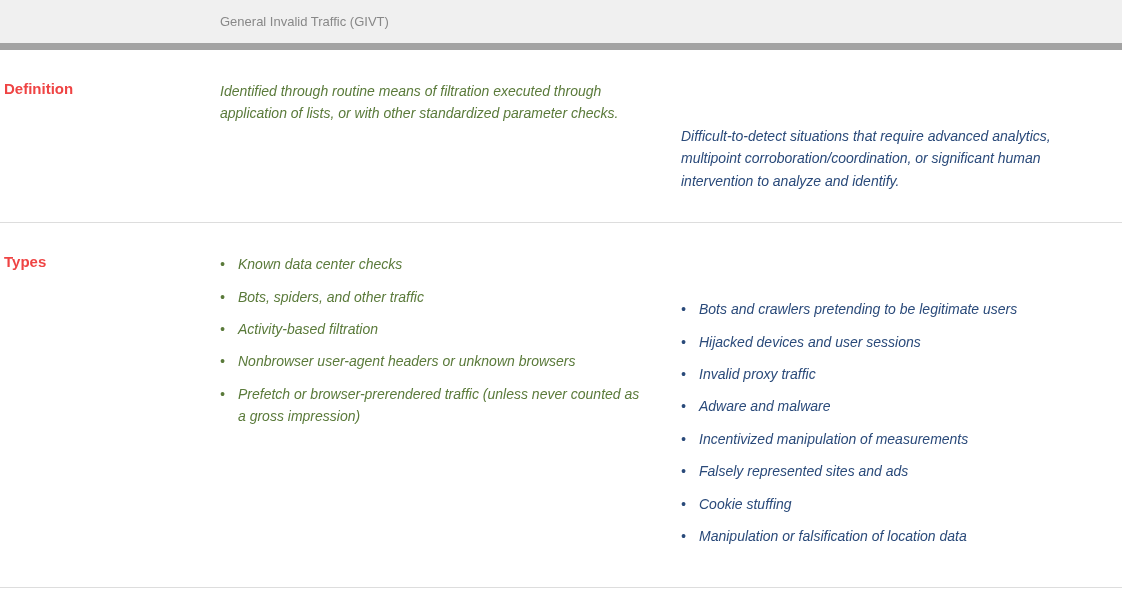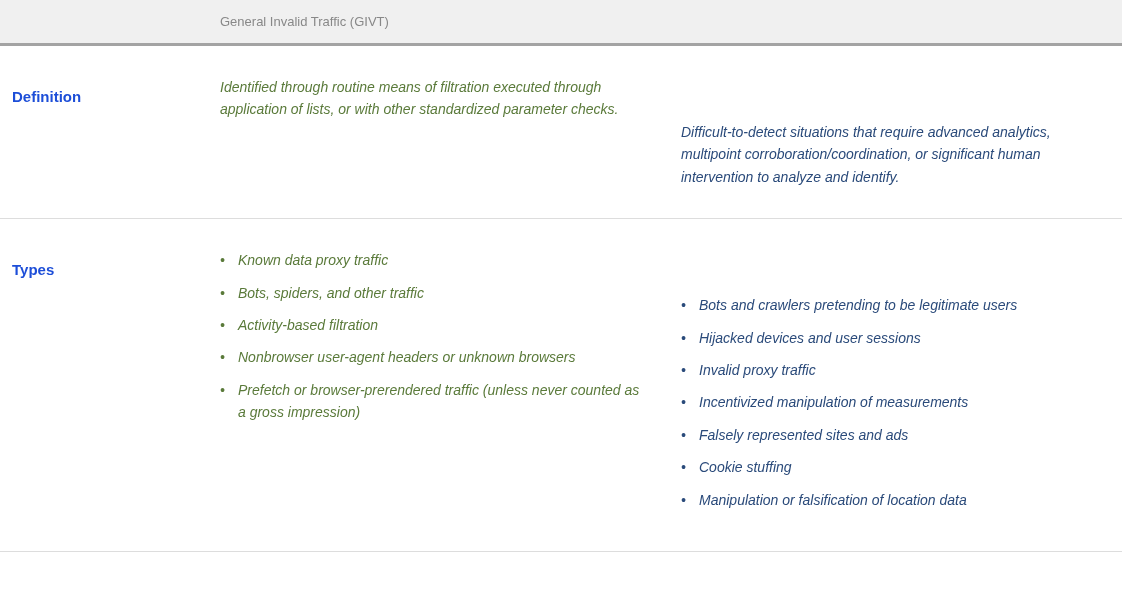--- a/index.html
+++ b/index.html
@@ -20,7 +20,7 @@
       background-color: #f0f0f0;
       display: grid;
       grid-template-columns: 200px 1fr 1fr;
-      border-bottom: 3px solid #a3a3a3;
+      border-bottom: 7px solid #a3a3a3;
     }
 
     .header-cell {

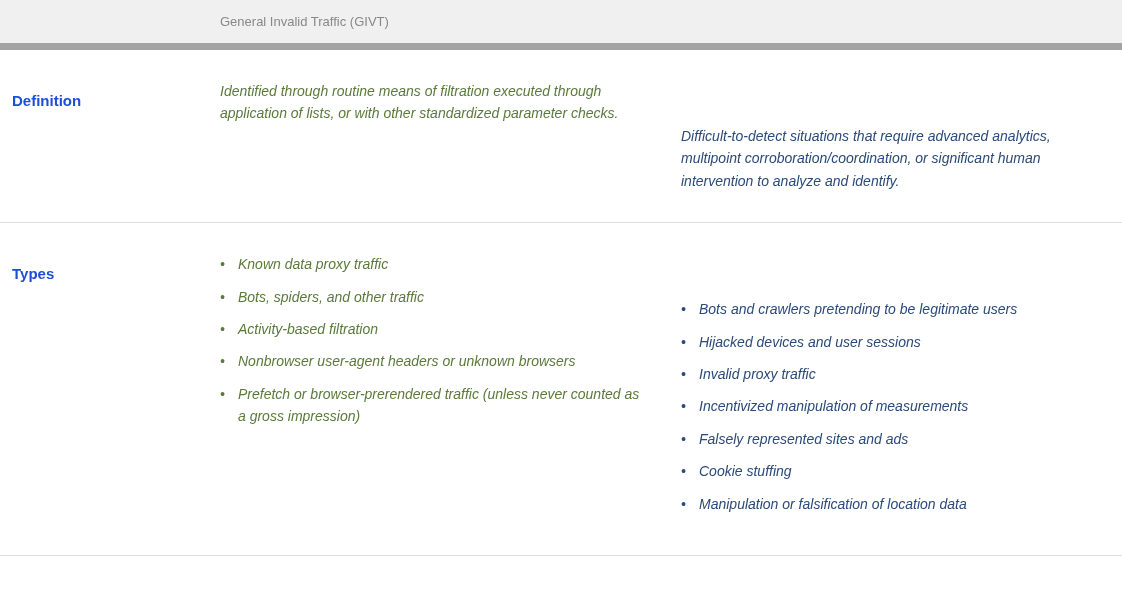--- a/index.html
+++ b/index.html
@@ -42,13 +42,12 @@
     }
 
     .row-label {
-      padding: 30px 12px;
+      padding: 30px 4px;
       font-weight: bold;
       font-size: 15px;
-      color: #1d4ed8;
+      color: #ef4444;
       display: flex;
       align-items: flex-start;
-      margin-top: 12px;
     }
 
     .cell {

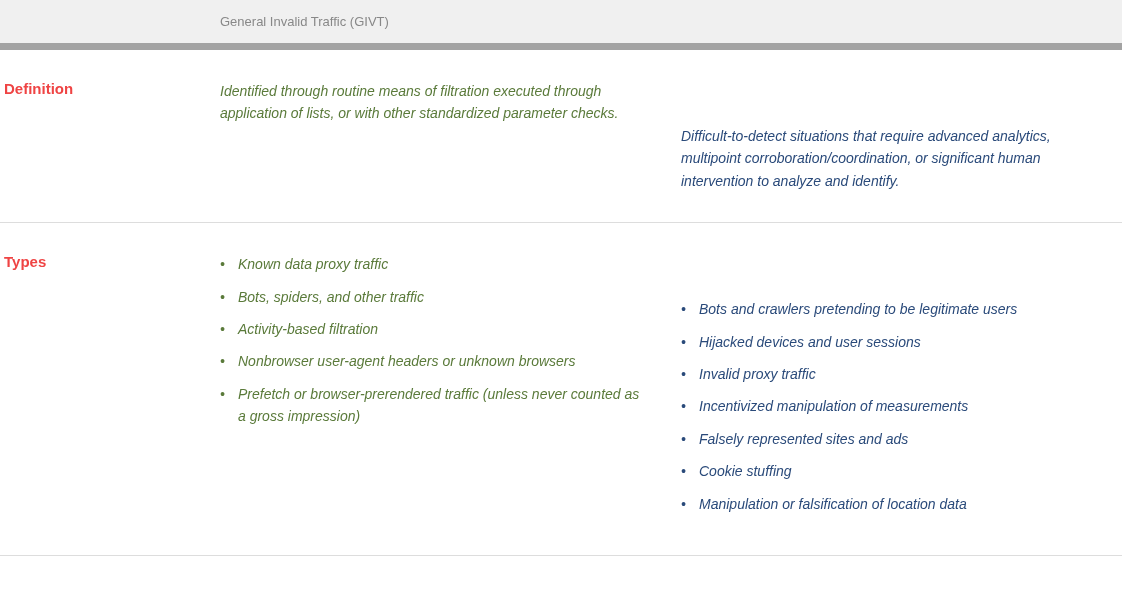--- a/index.html
+++ b/index.html
@@ -104,7 +104,7 @@
   <div class="cell cell-givt">
     <ul>
 
-    <li>Known data proxy traffic</li>
+    <li>Known data center checks</li>
         <li>Bots, spiders, and other traffic</li>
         <li>Activity-based filtration</li>
         <li>Nonbrowser user-agent headers or unknown browsers</li>

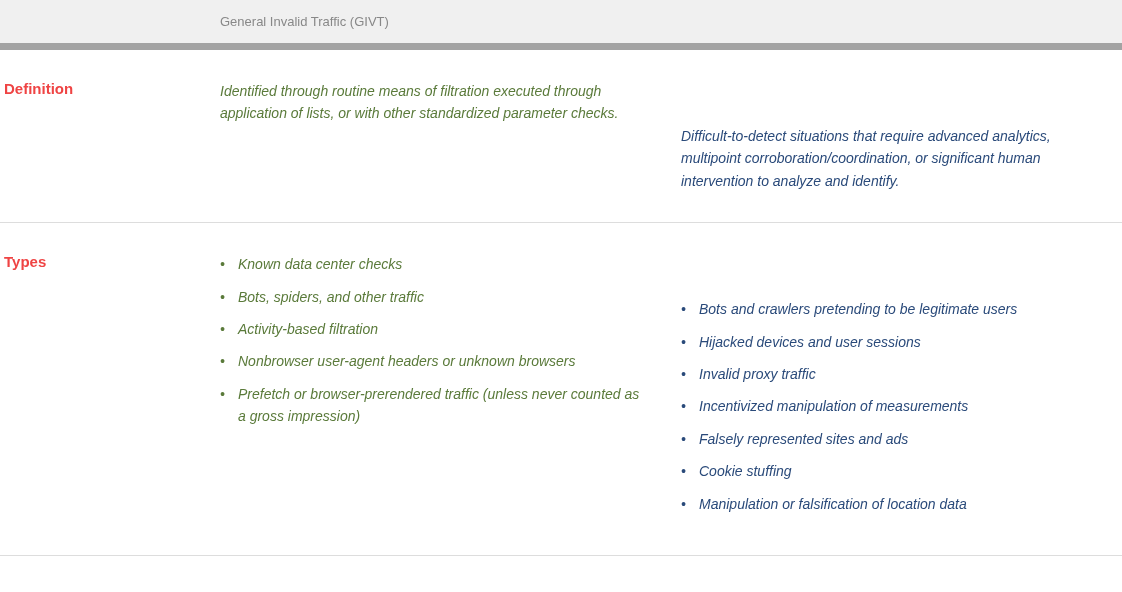--- a/index.html
+++ b/index.html
@@ -117,6 +117,7 @@
     <li>Bots and crawlers pretending to be legitimate users</li>
         <li>Hijacked devices and user sessions</li>
         <li>Invalid proxy traffic</li>
+        <li>Adware and malware</li>
         <li>Incentivized manipulation of measurements</li>
         <li>Falsely represented sites and ads</li>
         <li>Cookie stuffing</li>

